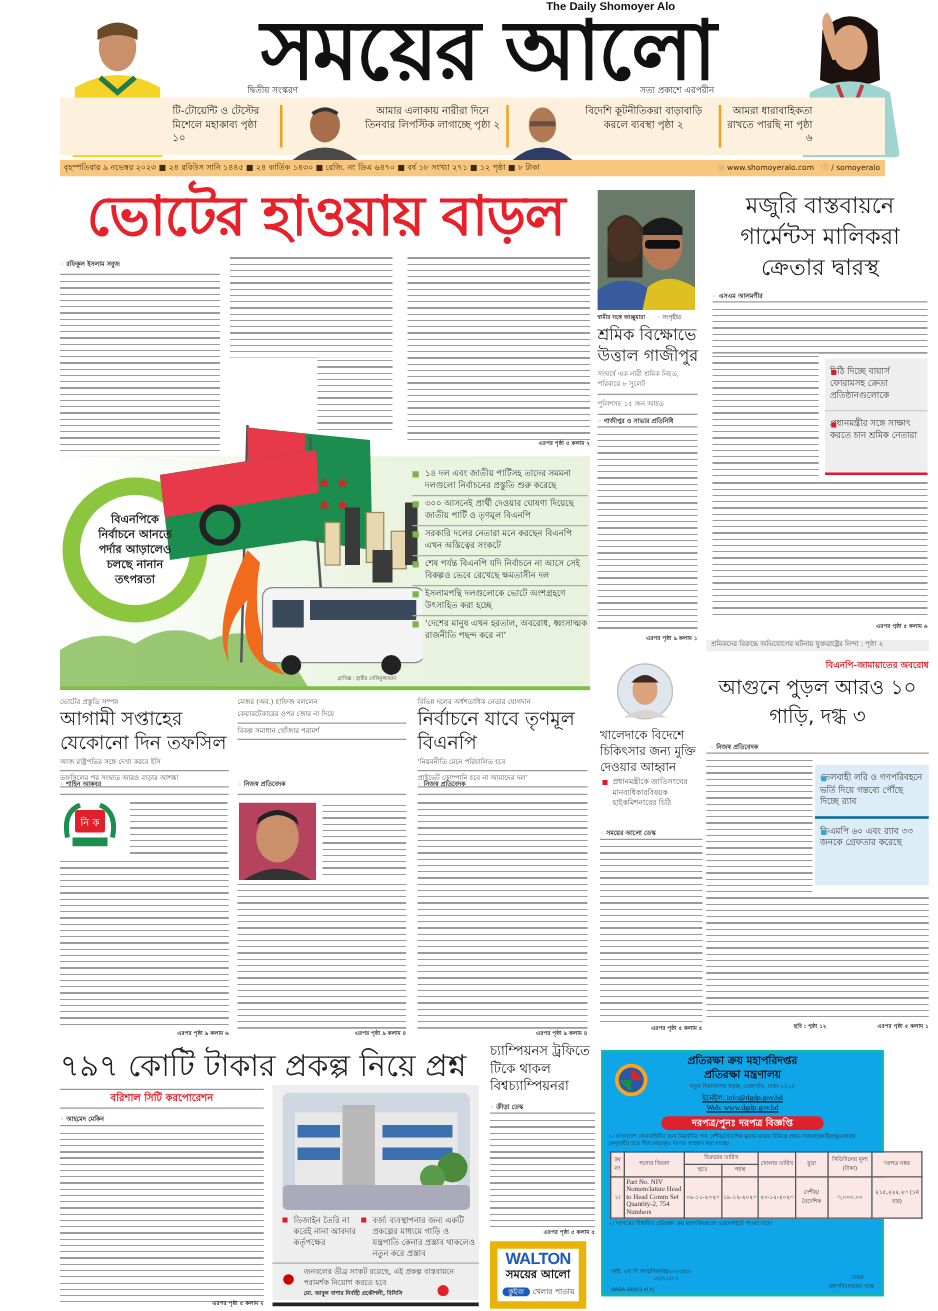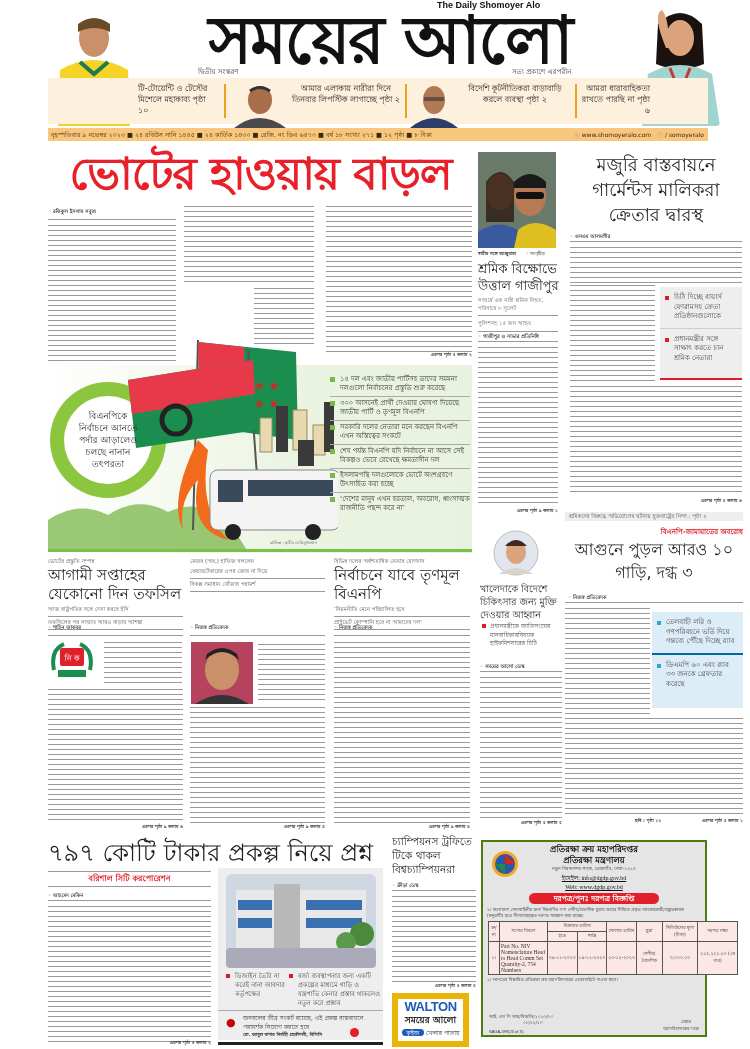--- a/index.html
+++ b/index.html
@@ -33,7 +33,7 @@
 .subhead-b{font-size:15px;line-height:19px;color:#222;font-family:"DejaVu Sans",sans-serif}
 .dek{font-size:5.5px;color:#555;border-bottom:1px solid #999;padding:2px 0}
 .rightbox{position:absolute;background:#eee}
-.rb-item{font-size:7px;line-height:9.5px;color:#444;padding:6px 4px 6px 14px;position:relative}
+.rb-item{font-size:7px;line-height:9.5px;color:#444;padding:6px 4px 6px 4px;position:relative}
 .rb-item::before{content:"";position:absolute;left:5px;top:9px;width:4px;height:4px;background:#e0192b}
 .cyan-item::before{background:#2fa3d6}
 .jump{font-size:4.5px;color:#333;text-align:right;font-weight:bold}

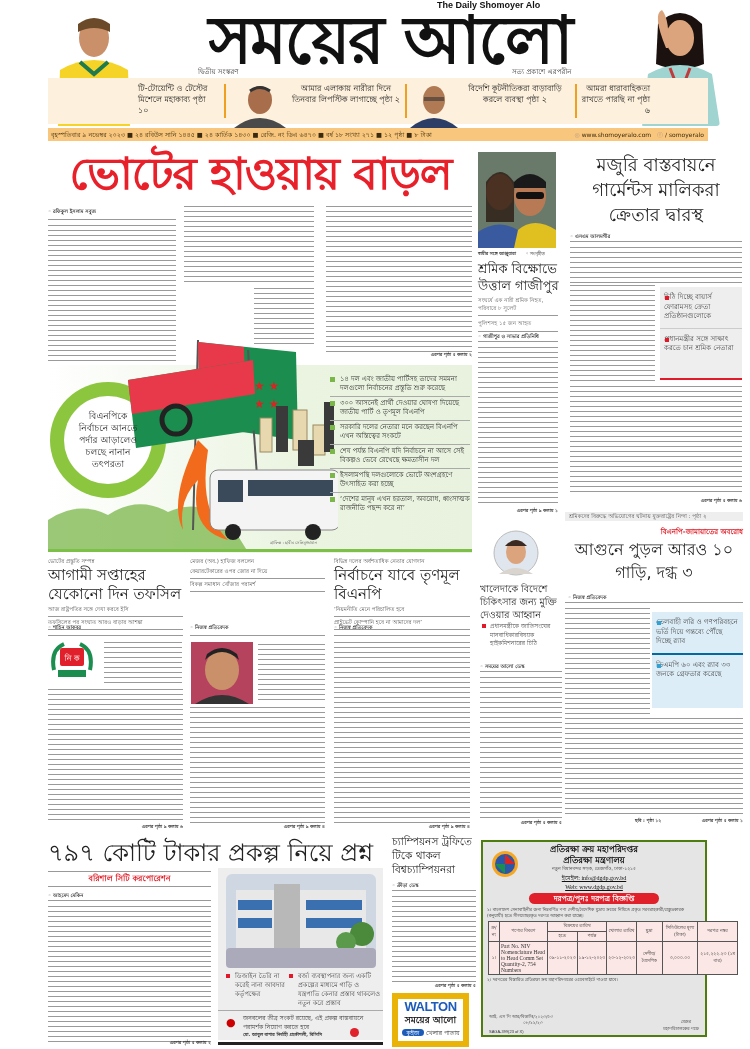--- a/index.html
+++ b/index.html
@@ -140,7 +140,7 @@
   <text x="60" y="100" text-anchor="middle" font-size="8" font-weight="bold" fill="#222">
   </text>
 </svg>
-<div class="abs" style="left:76px;top:410px;width:64px;text-align:center;font-size:9px;line-height:12px;font-weight:normal;color:#222">বিএনপিকে নির্বাচনে আনতে পর্দার আড়ালেও চলছে নানান তৎপরতা</div>
+<div class="abs" style="left:76px;top:410px;width:64px;text-align:center;font-size:9px;line-height:12px;font-weight:bold;color:#222">বিএনপিকে নির্বাচনে আনতে পর্দার আড়ালেও চলছে নানান তৎপরতা</div>
 <div class="abs" style="left:270px;top:540px;font-size:4px;color:#444">গ্রাফিক্স : হাবীব সেলিমুজ্জামান</div>
 <div class="bullet-list">
   <div class="bl">১৪ দল এবং জাতীয় পার্টিসহ তাদের সমমনা দলগুলো নির্বাচনের প্রস্তুতি শুরু করেছে</div>

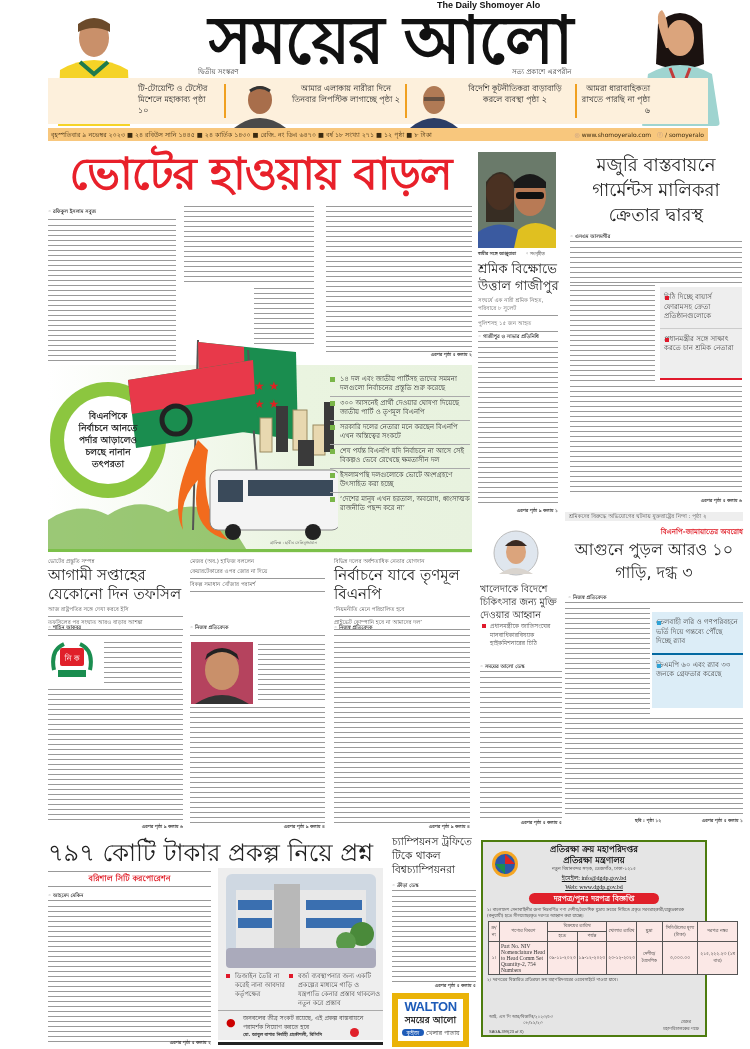--- a/index.html
+++ b/index.html
@@ -38,7 +38,7 @@
 .cyan-item::before{background:#2fa3d6}
 .jump{font-size:4.5px;color:#333;text-align:right;font-weight:bold}
 
-#tender{left:481px;top:840px;width:226px;height:197px;border:2px solid #4d7c0f;background:#e5e5e5}
+#tender{left:481px;top:840px;width:226px;height:197px;border:2px solid #14b8a6;background:#0ea5e9}
 #tender table{border-collapse:collapse;width:250px;font-size:4.5px;margin:2px 5px}
 #tender td,#tender th{border:1px solid #555;padding:1px;text-align:center;font-weight:normal;color:#333;background:#fbe8e6}
 </style>

